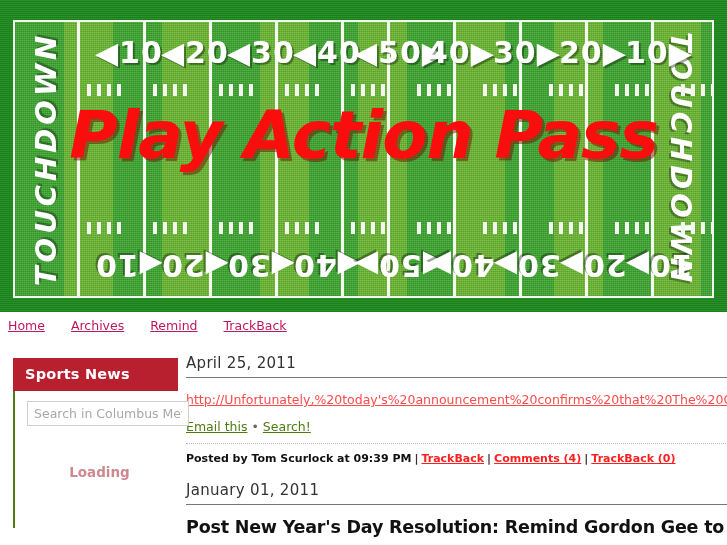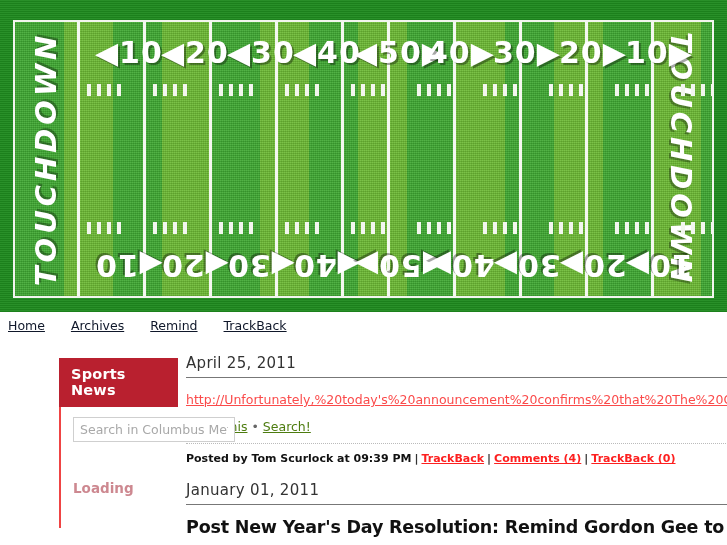--- a/index.html
+++ b/index.html
@@ -402,6 +402,7 @@
       </div>
   </div>
 
+  <div id="bannertitle">Play Action Pass</div>
 </div>
 
 <div id="nav">

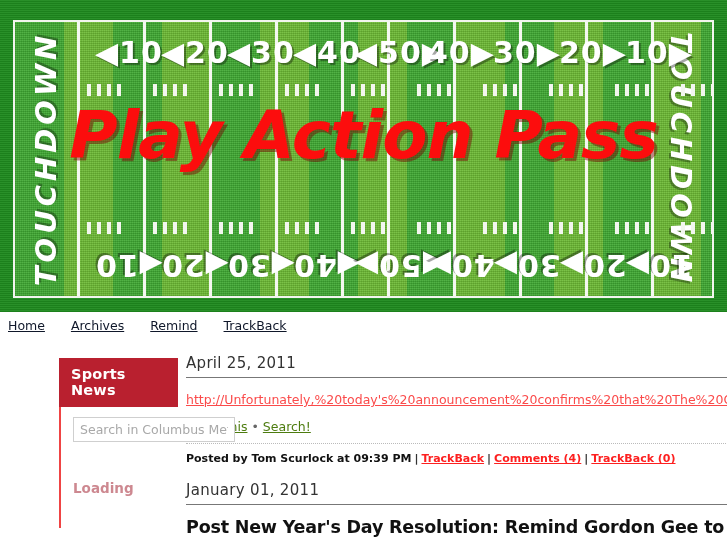--- a/index.html
+++ b/index.html
@@ -125,7 +125,7 @@
     font-size: 12.5px;
   }
   #nav a {
-    color: #0f172a;
+    color: #be185d;
     text-decoration: underline;
     margin-right: 26px;
     font-family: "DejaVu Sans", "Liberation Sans", sans-serif;

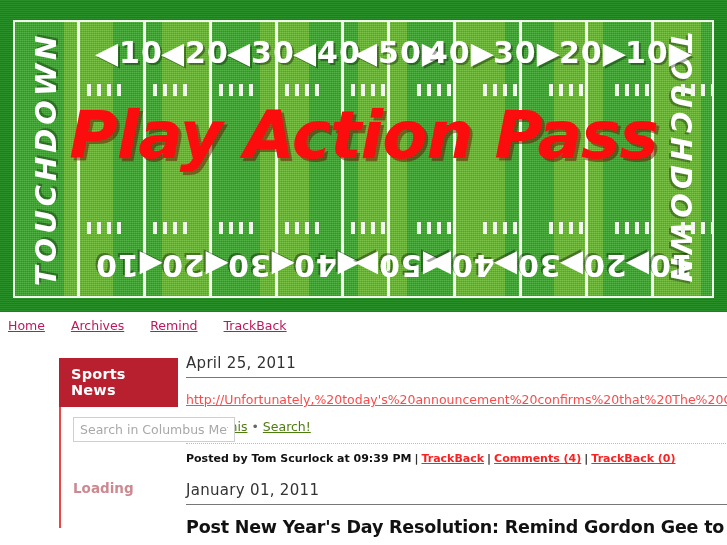--- a/index.html
+++ b/index.html
@@ -142,10 +142,9 @@
     padding-top: 18px;
   }
   #sidebar-module {
-    border-left: 2px solid #ef4444;
+    border-left: 2px solid #4d7c0f;
     min-height: 170px;
     position: relative;
-    margin-left: 46px;
   }
   #sidebar-title {
     background: #b9202f;

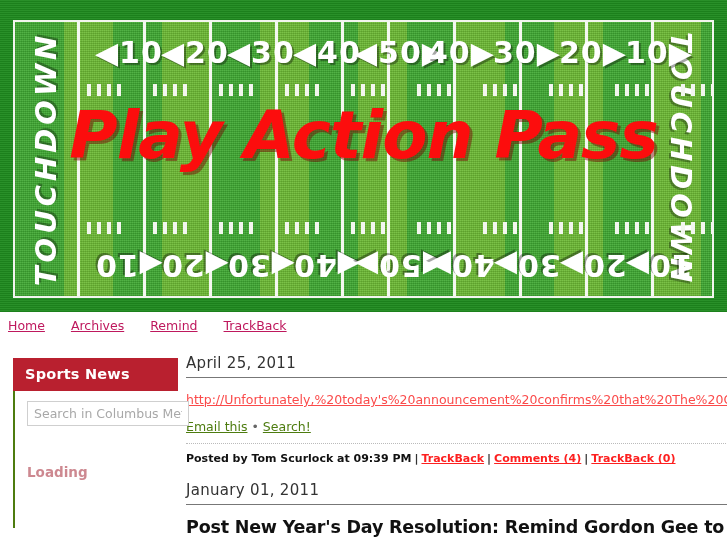--- a/index.html
+++ b/index.html
@@ -169,7 +169,7 @@
   #search-input::placeholder { color: #a8a8a8; }
   #loading {
     margin-top: 38px;
-    text-align: left;
+    text-align: center;
     padding-right: 6px;
     color: #cd8890;
     font-size: 13.5px;

